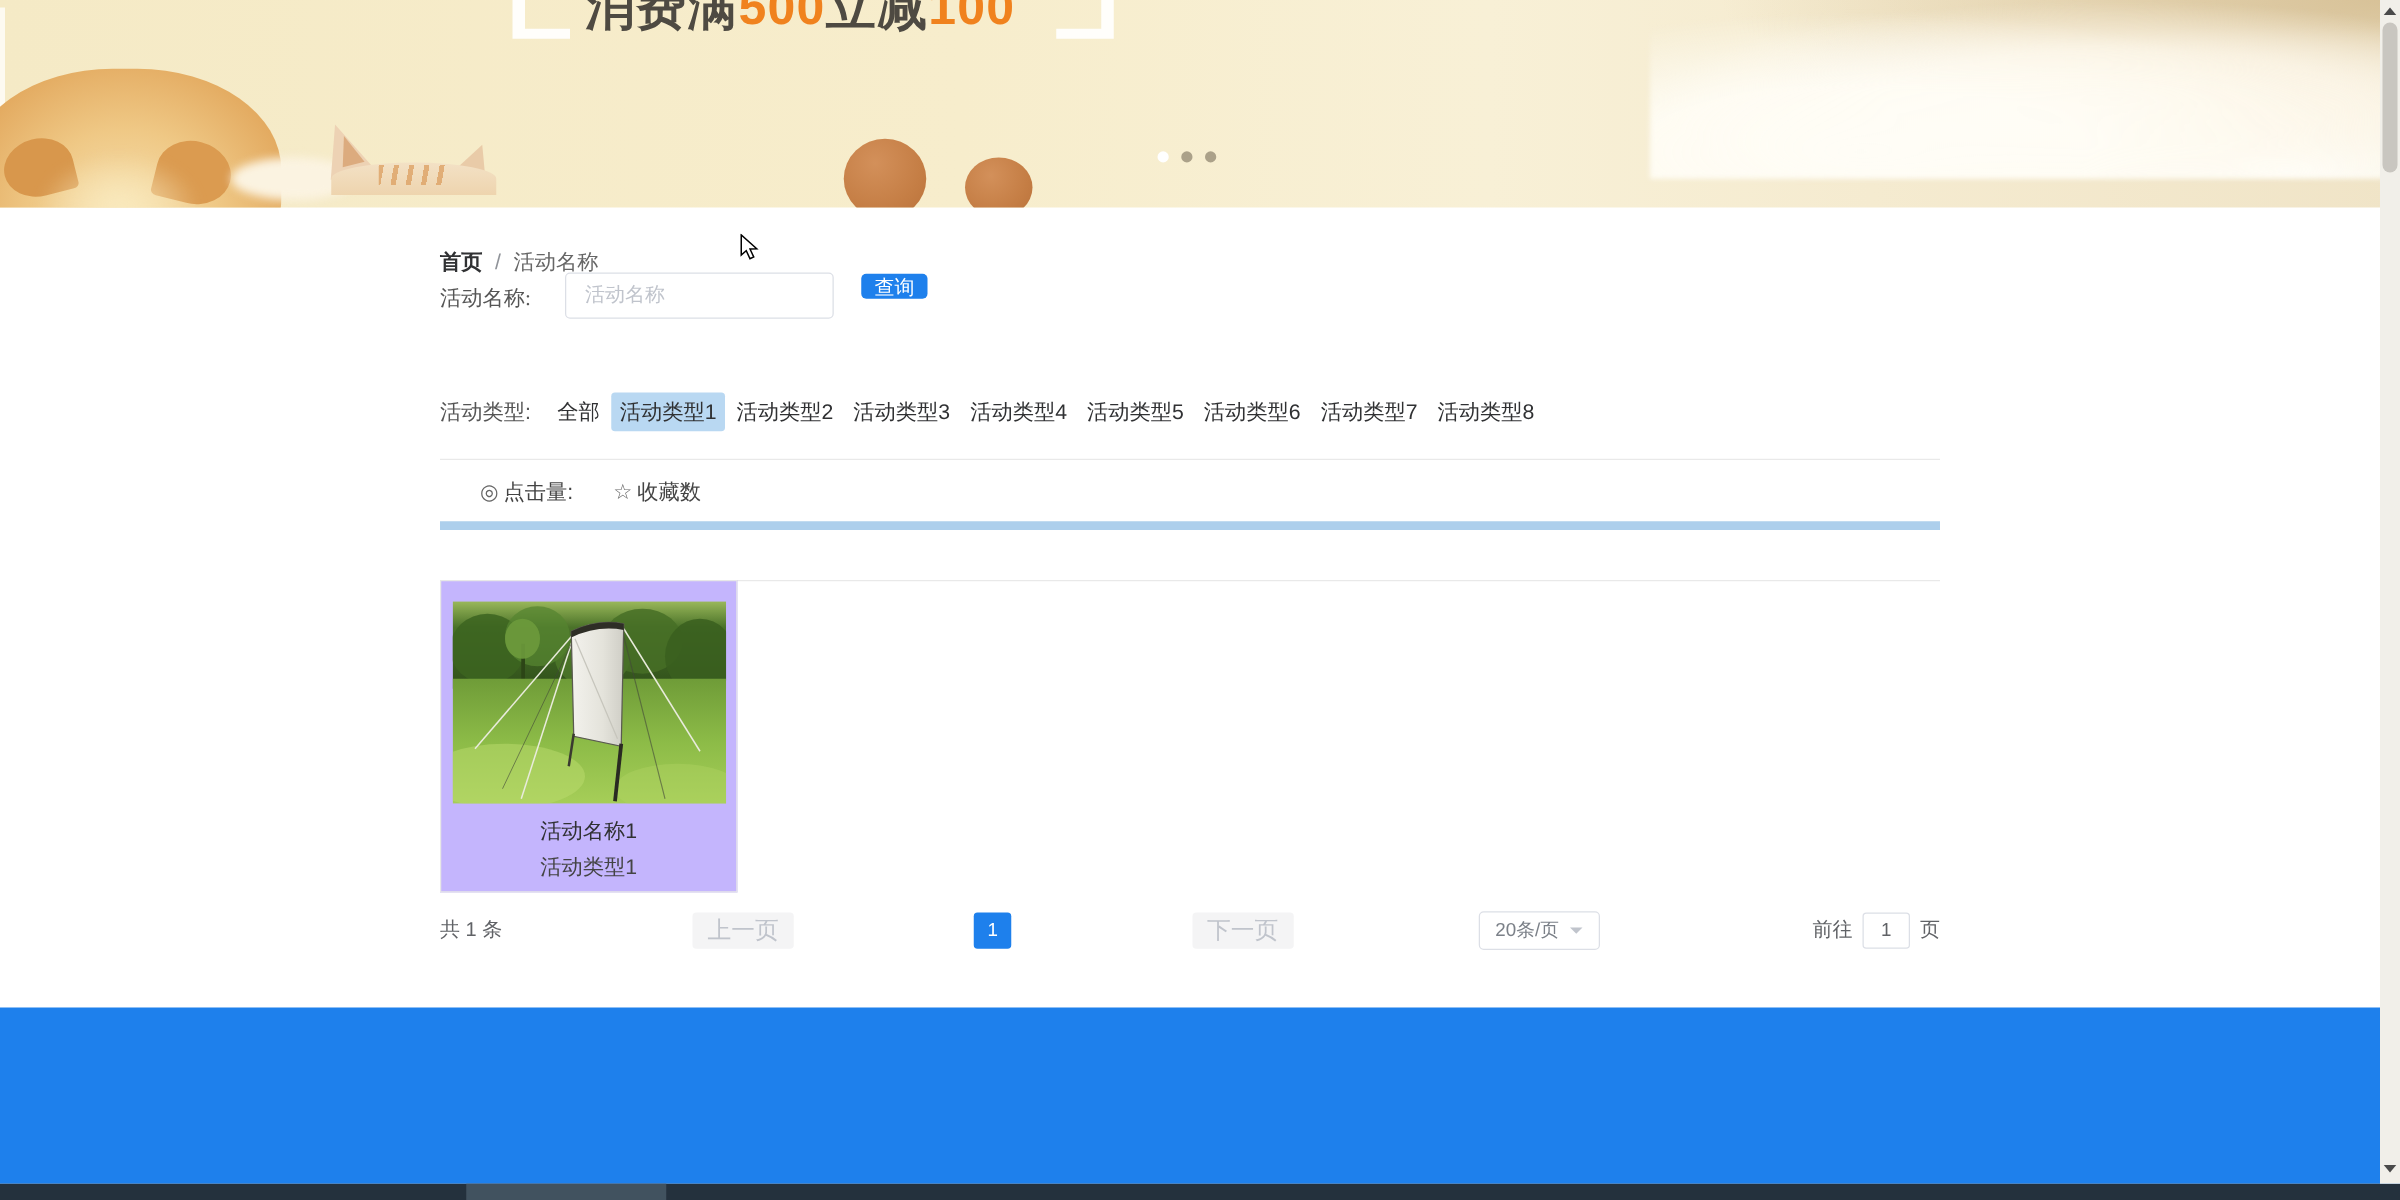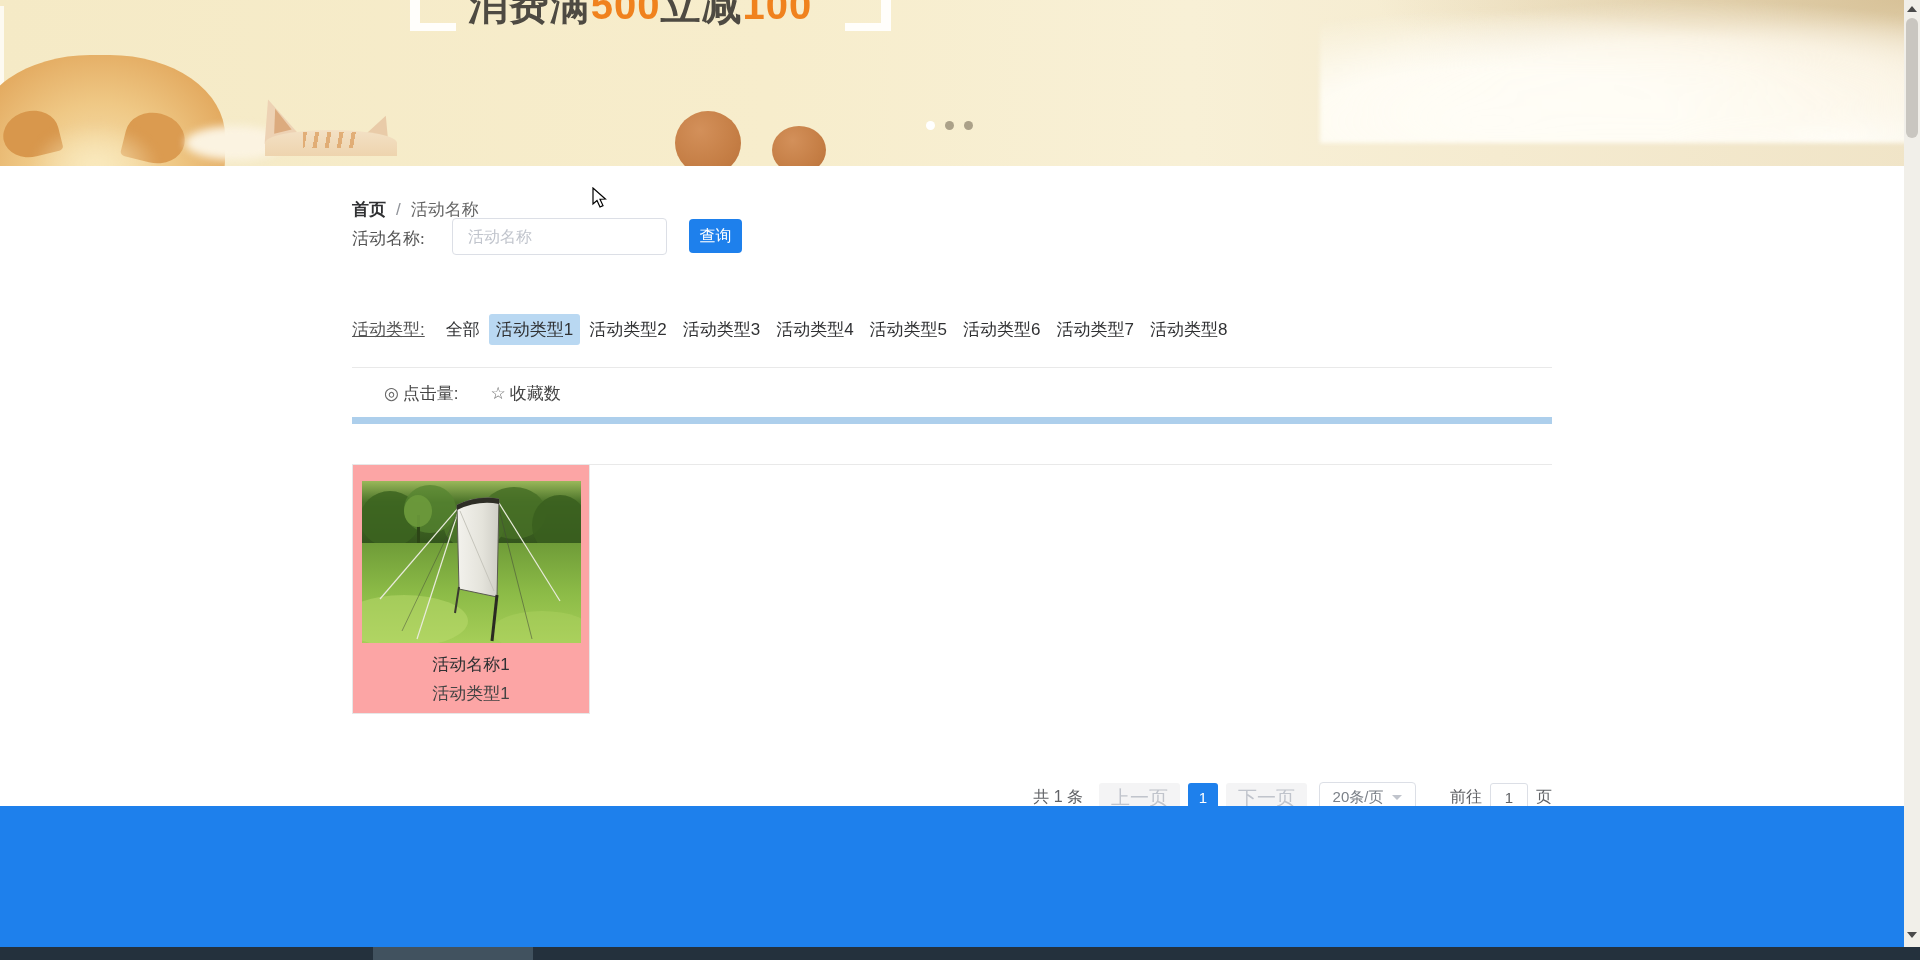--- a/index.html
+++ b/index.html
@@ -70,7 +70,7 @@
     border:1px solid #dcdfe6;border-radius:4px;padding:0 15px;font-size:16px;color:#303133;outline:none;
     font-family:inherit;}
   .search-input::placeholder{color:#c0c4cc;}
-  .search-btn{position:absolute;left:689px;top:219px;width:53px;height:34px;background:#1e80ec;color:#fff;
+  .search-btn{position:absolute;left:689px;top:219px;width:53px;height:20px;background:#1e80ec;color:#fff;
     border:none;border-radius:4px;font-size:16px;cursor:pointer;font-family:inherit;}
 
   .type-row{position:absolute;left:352px;top:314px;height:30px;display:flex;align-items:center;font-size:17px;color:#303133;}

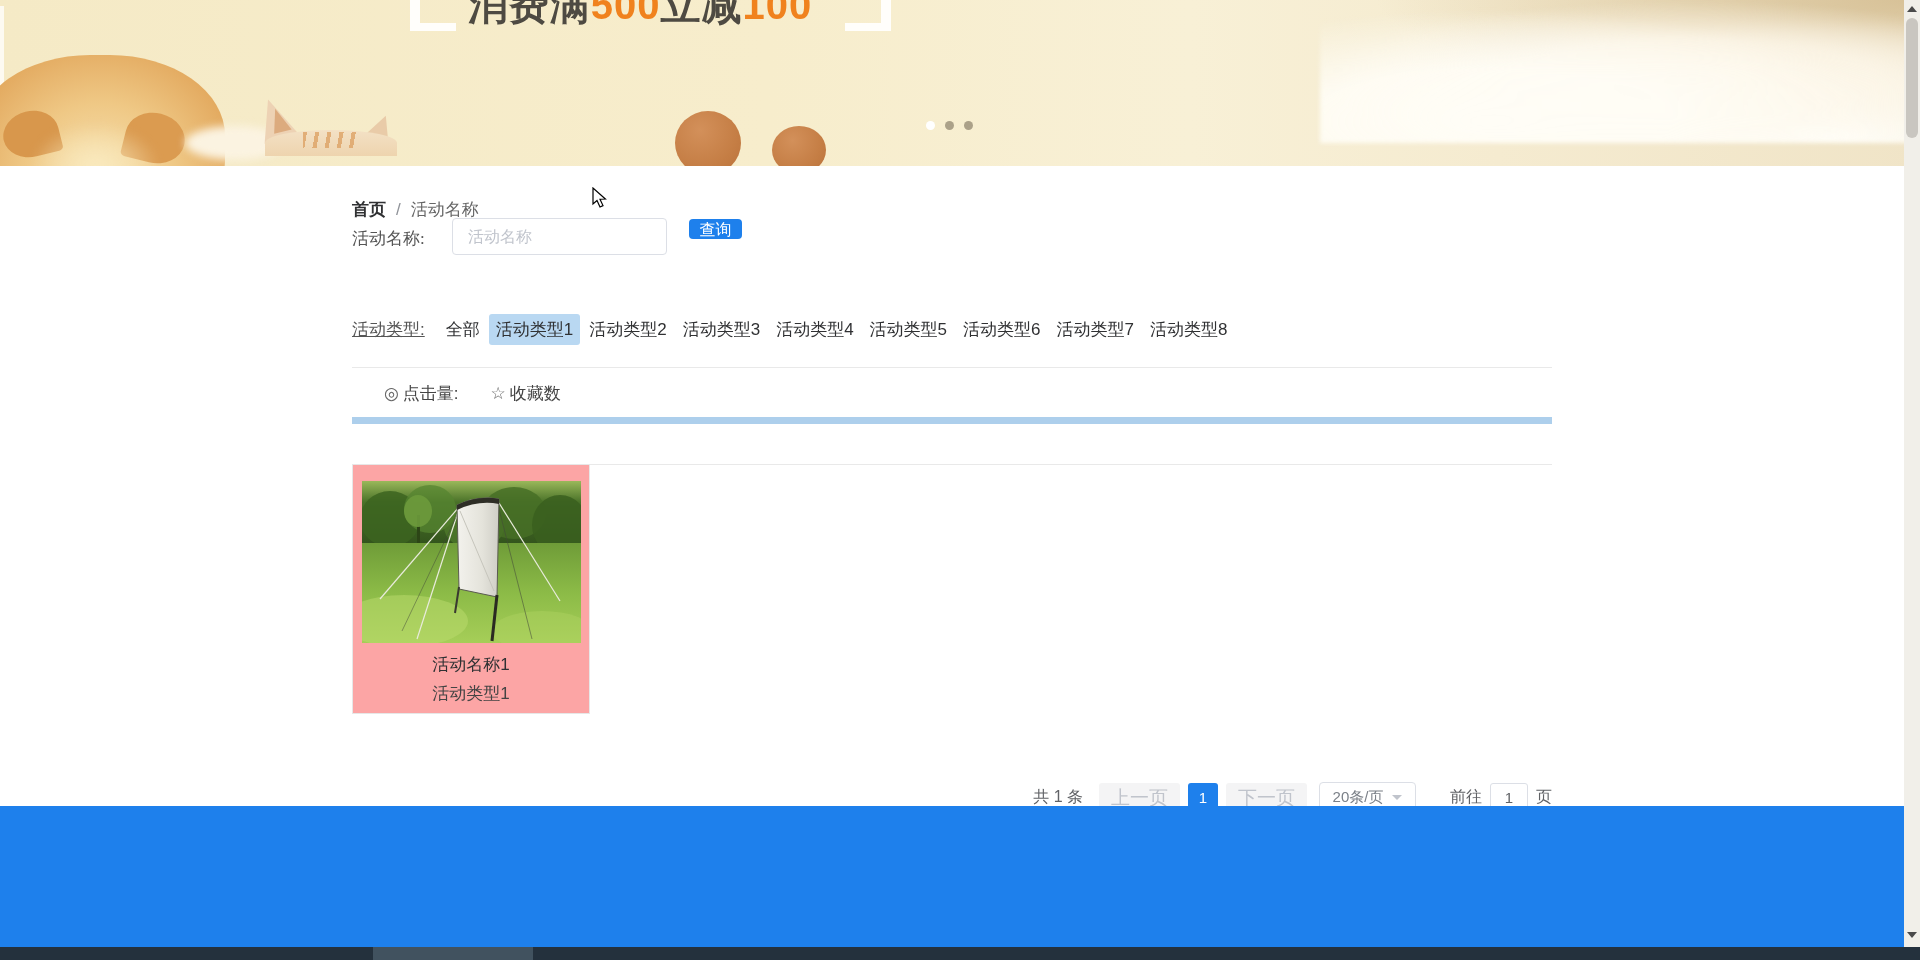--- a/index.html
+++ b/index.html
@@ -74,7 +74,7 @@
     border:none;border-radius:4px;font-size:16px;cursor:pointer;font-family:inherit;}
 
   .type-row{position:absolute;left:352px;top:314px;height:30px;display:flex;align-items:center;font-size:17px;color:#303133;}
-  .type-row .tlabel{margin-right:14px;color:#555;text-decoration:underline;}
+  .type-row .tlabel{margin-right:14px;color:#555;}
   .type-opt{padding:4px 7px;margin-right:2px;border-radius:3px;cursor:pointer;}
   .type-opt.active{background:#b9d8f2;}
 

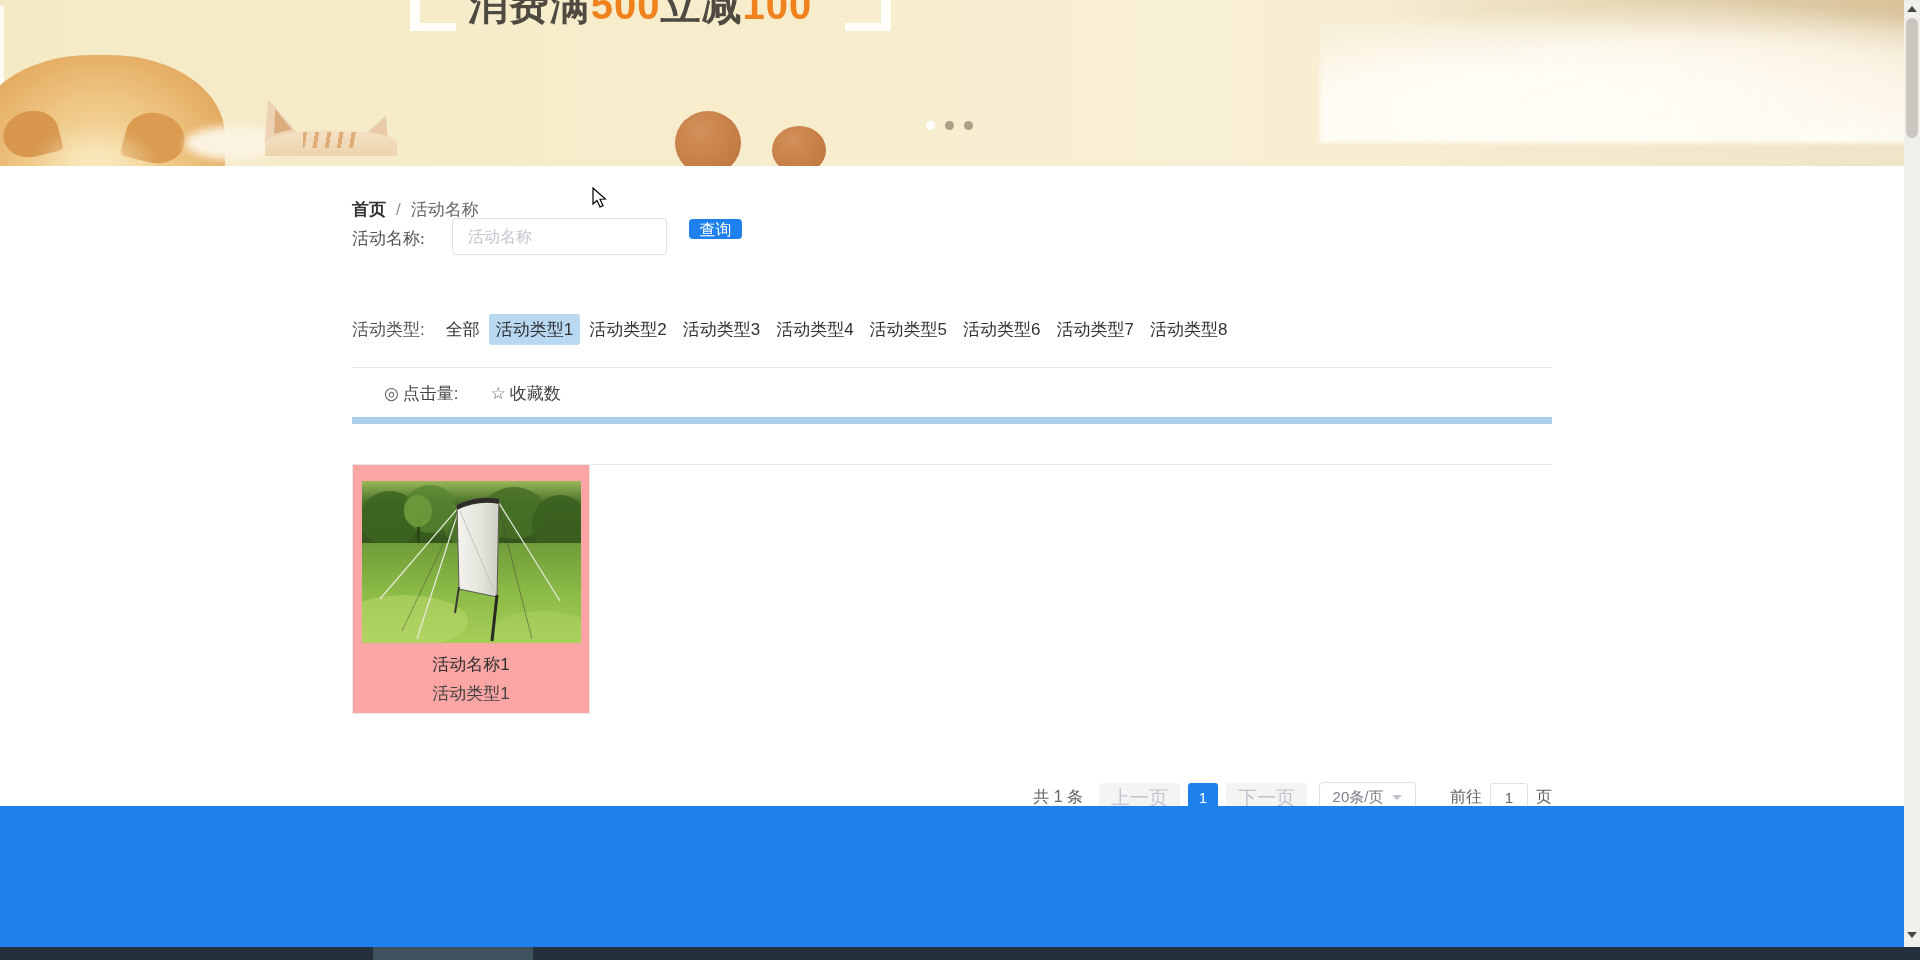--- a/index.html
+++ b/index.html
@@ -87,7 +87,7 @@
 
   .cards-wrap{position:absolute;left:352px;top:464px;width:1200px;border-top:1px solid #e9e9e9;}
   .card{position:absolute;left:352px;top:464px;width:238px;height:250px;box-sizing:border-box;
-    background:#fca5a5;border:1px solid #e7e7e7;cursor:pointer;}
+    background:#c4b5fd;border:1px solid #e7e7e7;cursor:pointer;}
   .card-img{position:absolute;left:9px;top:16px;width:219px;height:162px;overflow:hidden;}
   .card-title{position:absolute;left:0;top:188px;width:100%;text-align:center;font-size:17px;color:#303133;}
   .card-type{position:absolute;left:0;top:217px;width:100%;text-align:center;font-size:17px;color:#444;}

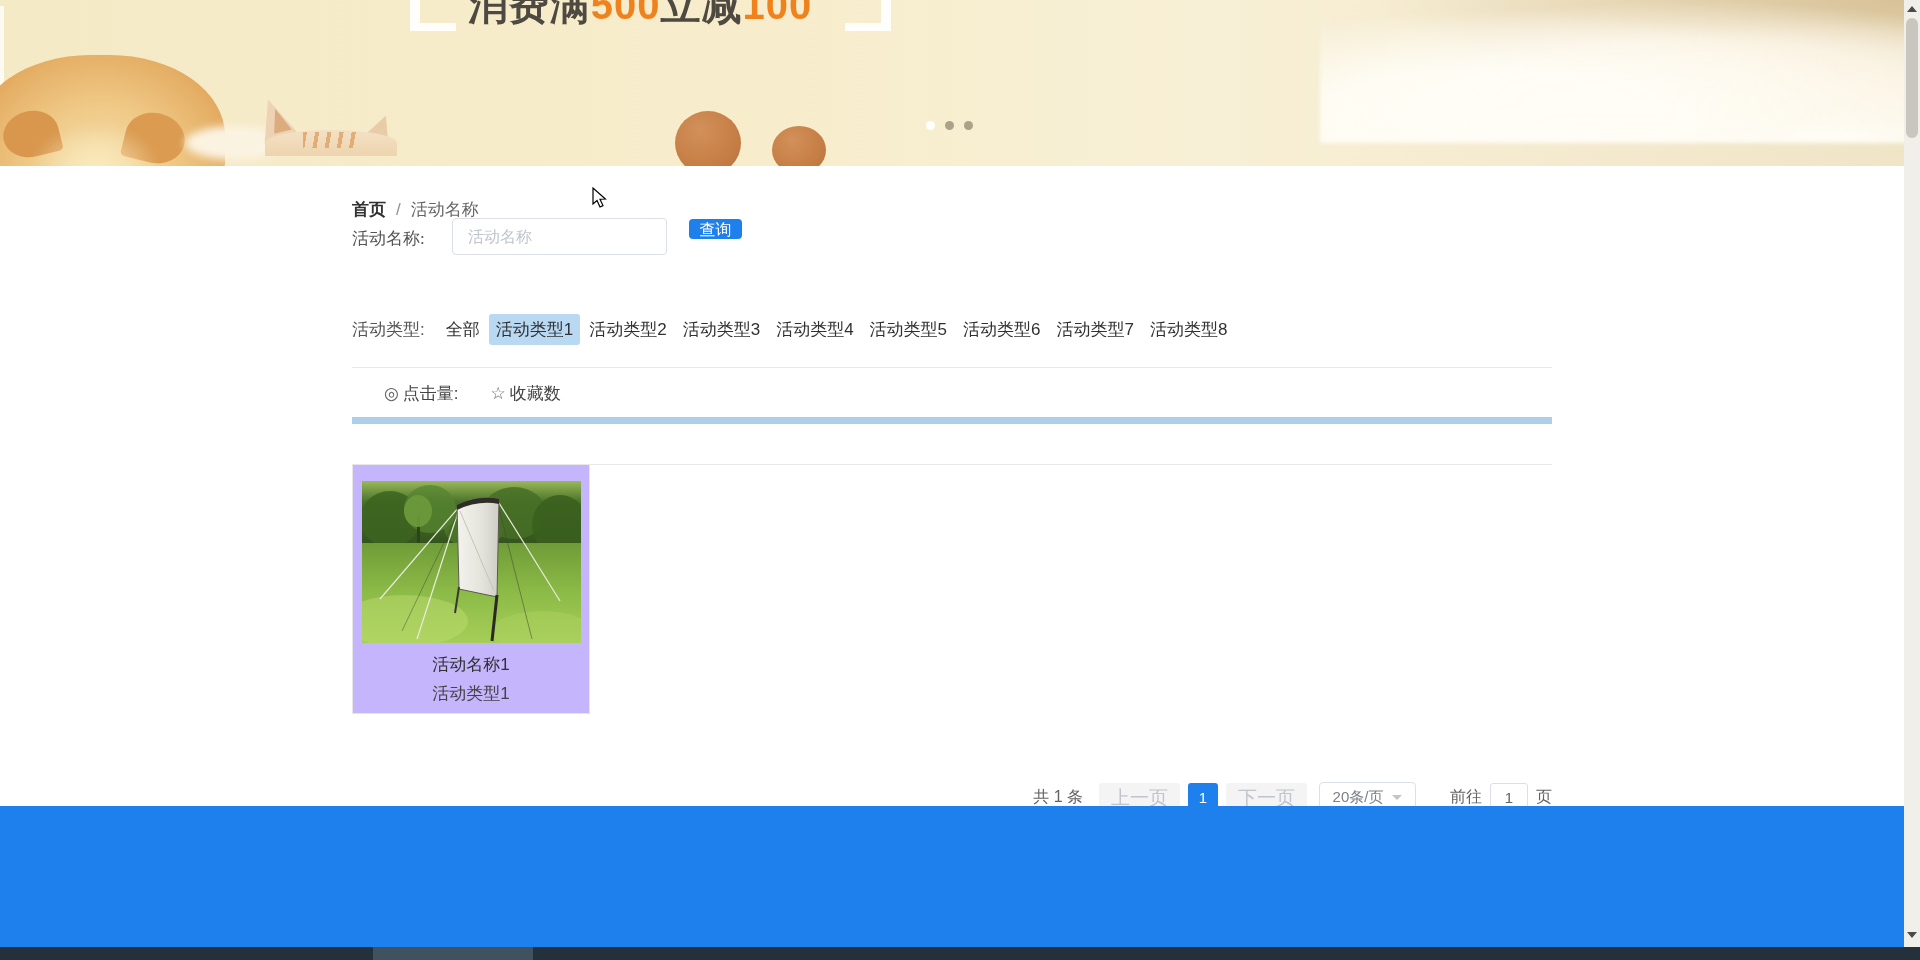--- a/index.html
+++ b/index.html
@@ -93,8 +93,8 @@
   .card-type{position:absolute;left:0;top:217px;width:100%;text-align:center;font-size:17px;color:#444;}
 
   
-  .pagination{position:absolute;left:352px;top:780px;width:1200px;height:34px;display:flex;
-    justify-content:flex-end;align-items:center;font-size:16px;color:#606266;}
+  .pagination{position:absolute;left:352px;top:727px;width:1200px;height:34px;display:flex;
+    justify-content:space-between;align-items:center;font-size:16px;color:#606266;}
   .pg-total{margin-right:12px;}
   .pg-btn{height:29px;line-height:29px;padding:0 12px;background:#f4f4f5;color:#c0c4cc;border-radius:3px;
     margin:0 4px;font-size:19px;}

